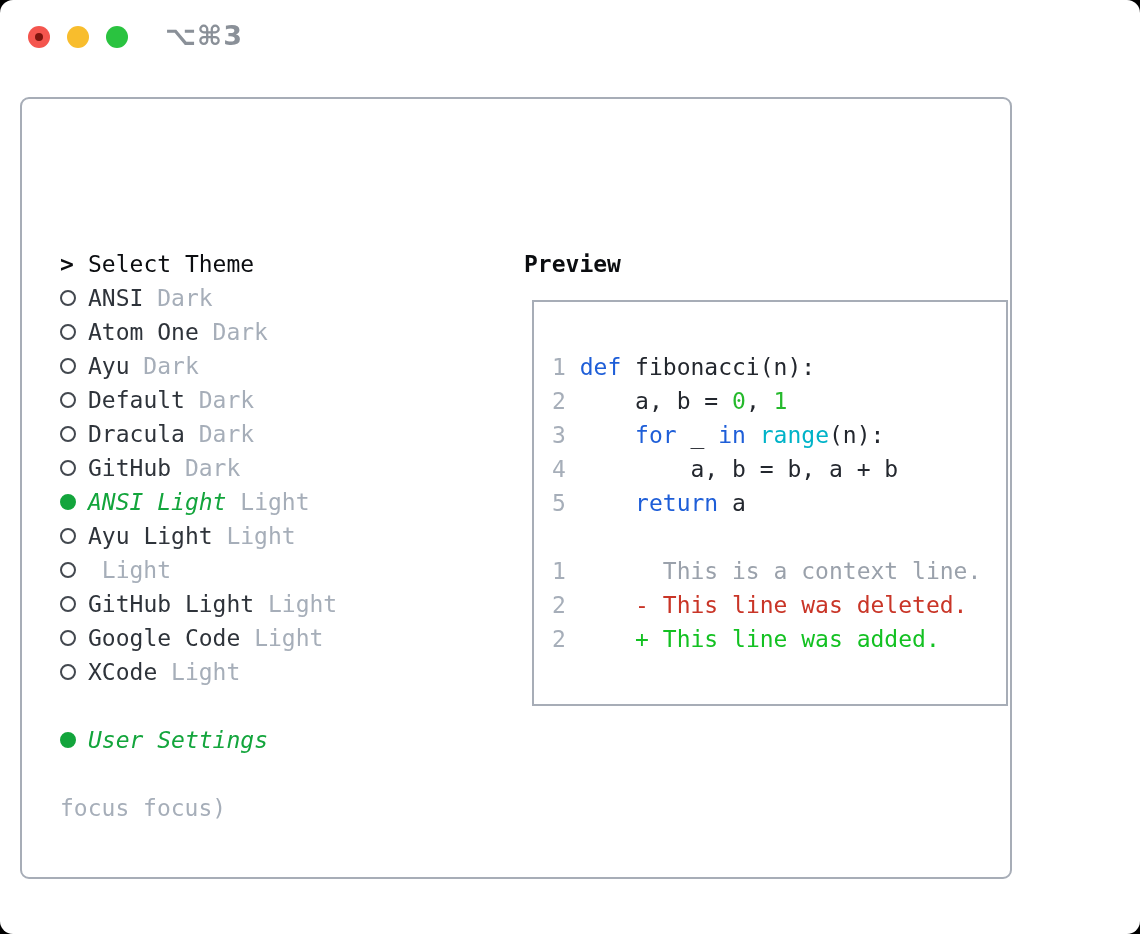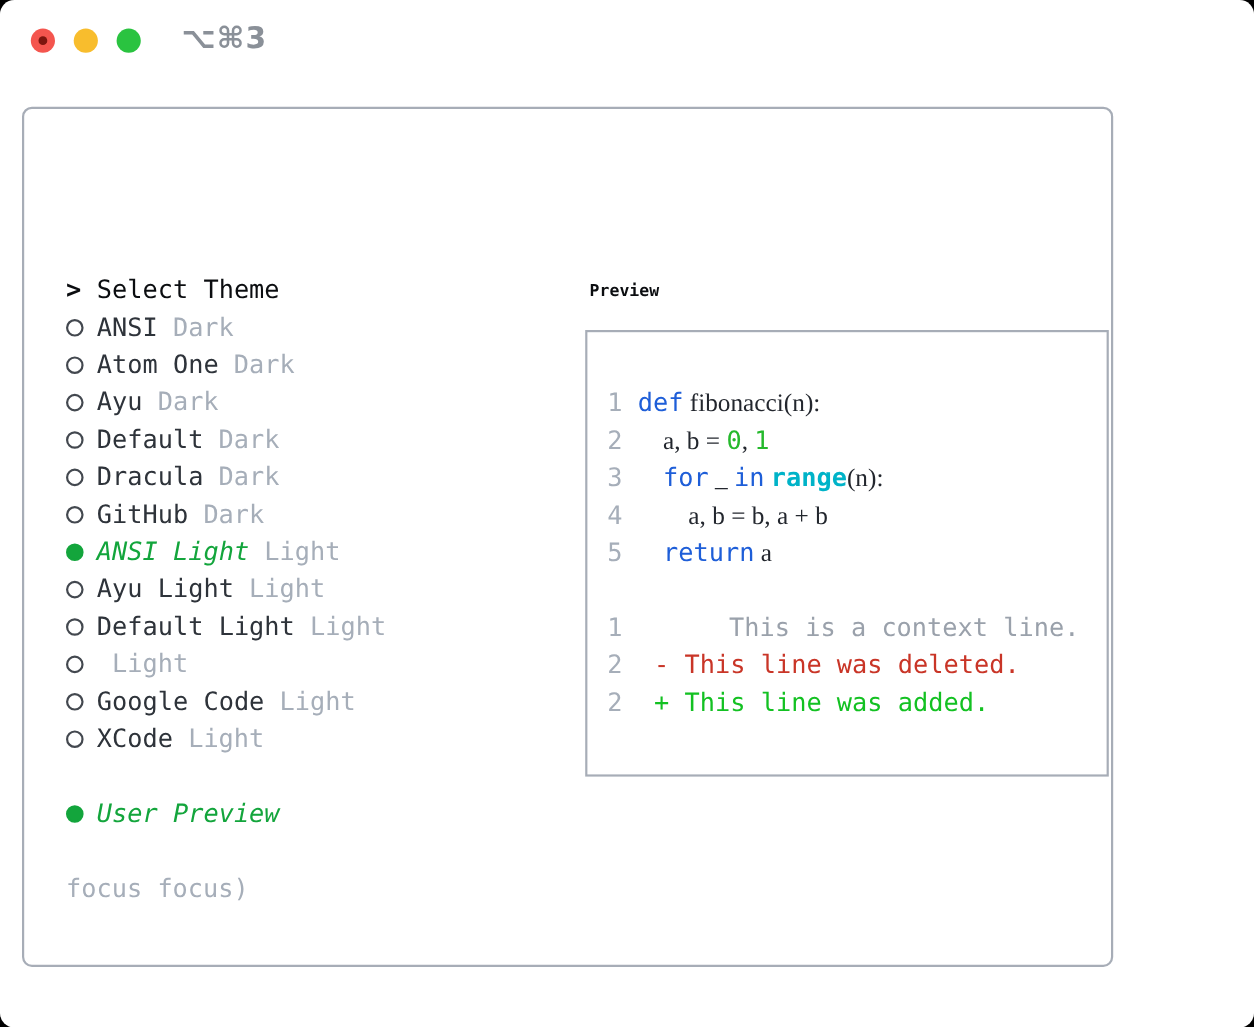--- a/index.html
+++ b/index.html
@@ -57,7 +57,7 @@
   
   .preview-header{
     position:absolute;left:502px;top:148px;height:34px;line-height:34px;
-    font-size:15px;font-weight:bold;color:#0b0d10;margin-left:12px;
+    font-size:23px;font-weight:bold;color:#0b0d10;
   }
   .preview-box{
     position:absolute;left:510px;top:201px;width:476px;height:406px;

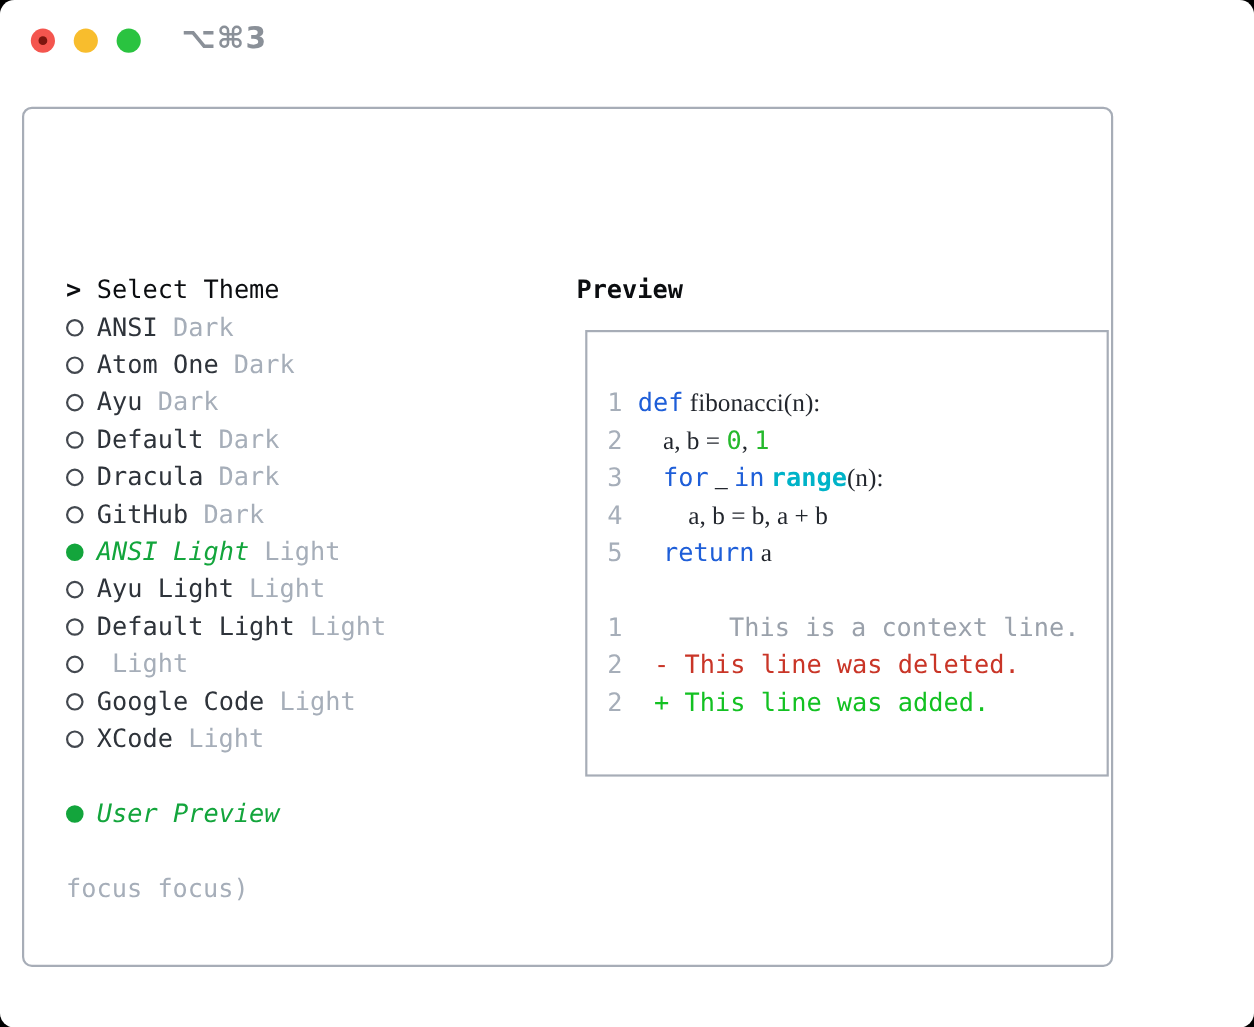--- a/index.html
+++ b/index.html
@@ -69,7 +69,7 @@
     font-size:23px;line-height:34px;white-space:pre;
   }
   .ln{color:var(--muted-gray);}
-  .fg{color:var(--text-dark);font-family:Liberation Serif, serif;}
+  .fg{color:var(--text-dark);}
   .kw{color:var(--keyword-blue);}
   .num{color:var(--number-green);}
   .fn{color:var(--function-cyan);font-weight:bold;}

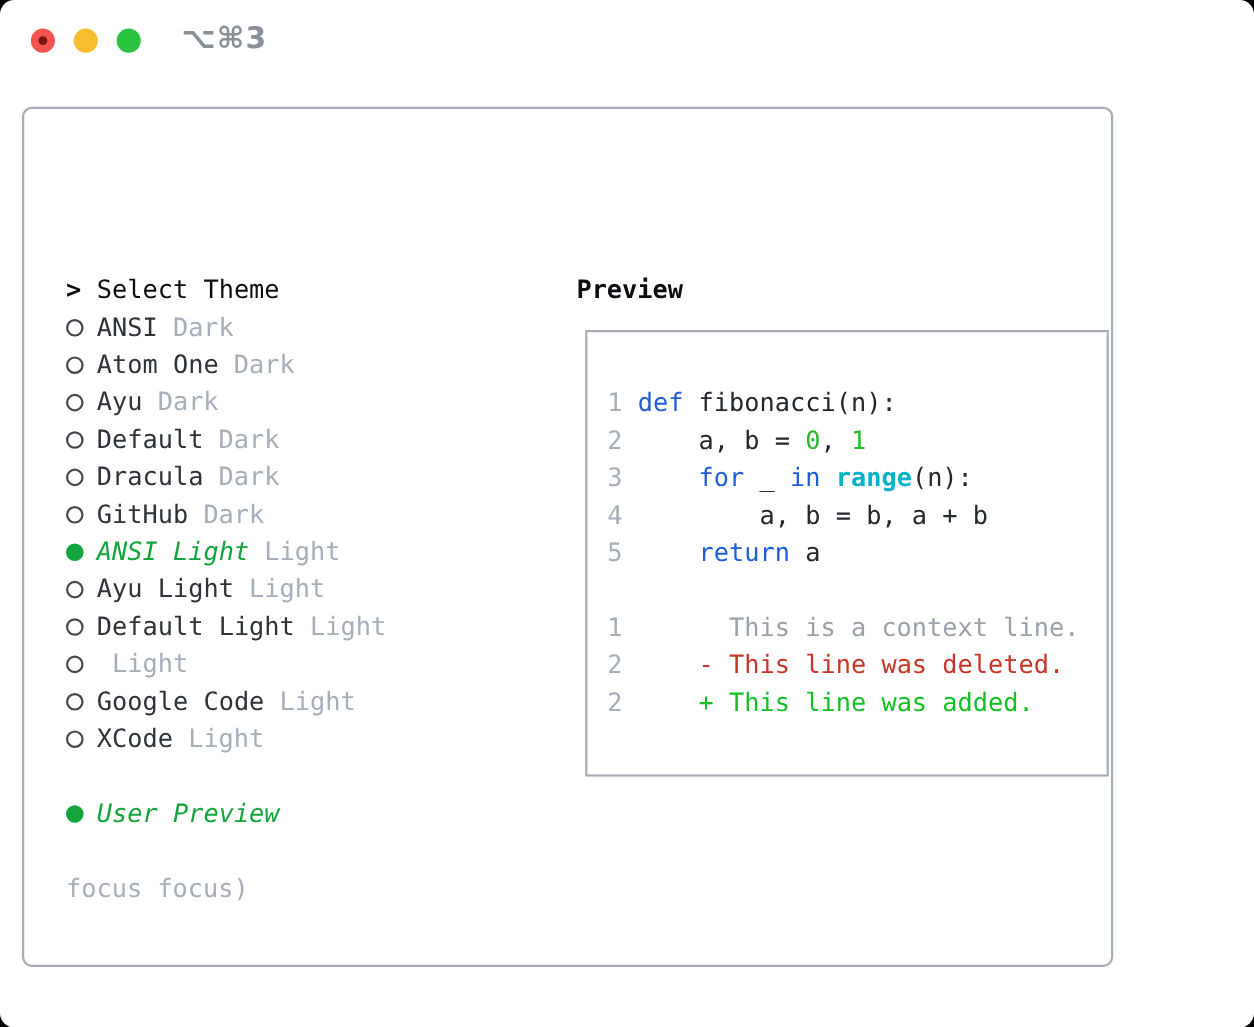--- a/index.html
+++ b/index.html
@@ -72,7 +72,7 @@
   .fg{color:var(--text-dark);}
   .kw{color:var(--keyword-blue);}
   .num{color:var(--number-green);}
-  .fn{color:var(--function-cyan);font-weight:bold;}
+  .fn{color:var(--function-cyan);}
   .ctx{color:var(--context-gray);}
   .del{color:var(--deleted-red);}
   .add{color:var(--added-green);}

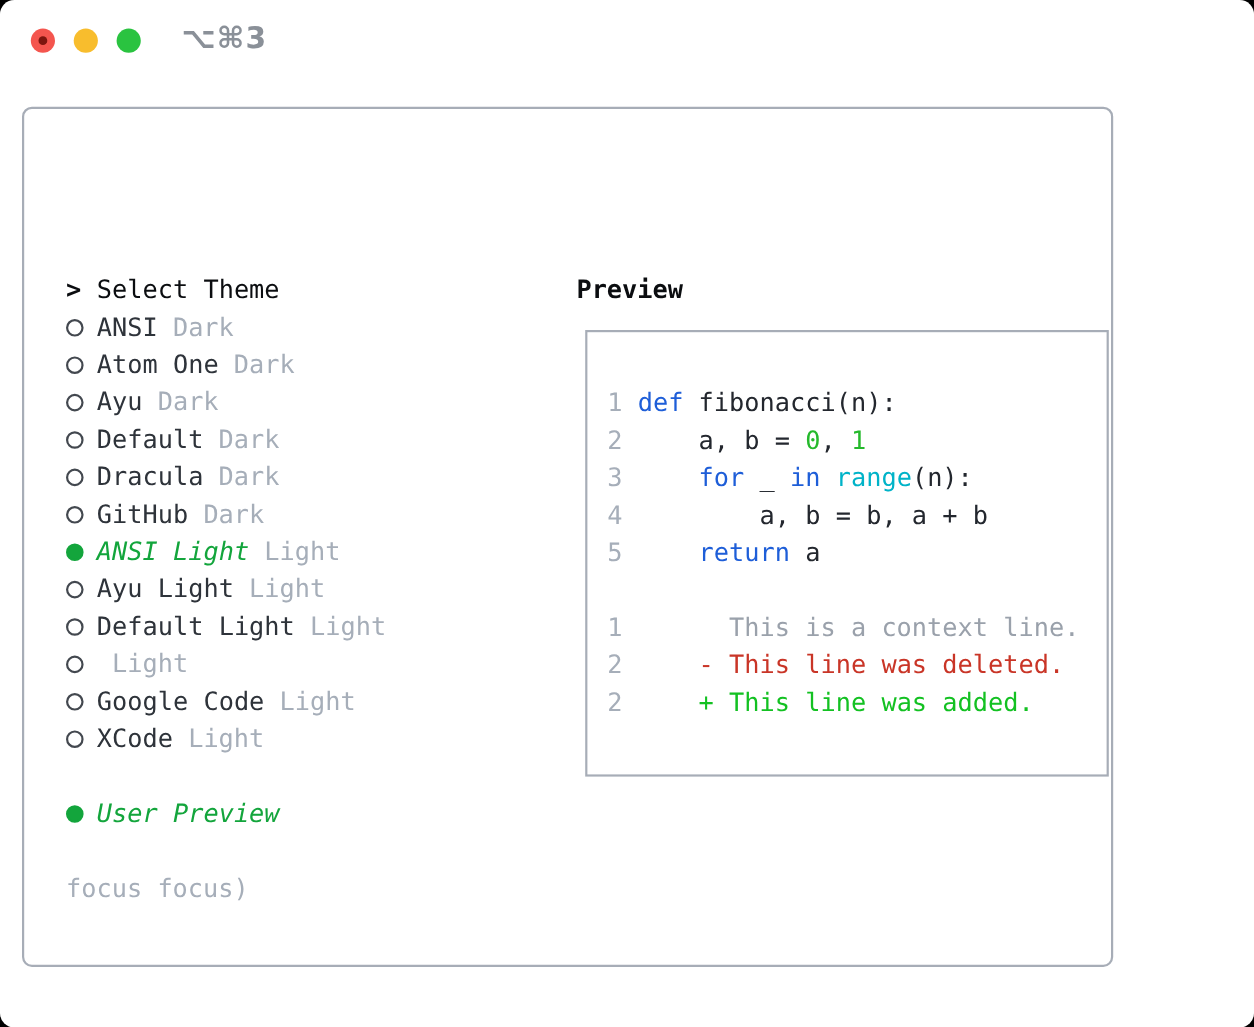--- a/index.html
+++ b/index.html
@@ -105,7 +105,7 @@
           <div class="row theme-item"><span class="bullet"><span class="ring"></span></span><span class="label">GitHub</span><span class="tag">Dark</span></div>
           <div class="row theme-item selected"><span class="bullet"><span class="ring"></span></span><span class="label">ANSI Light</span><span class="tag">Light</span></div>
           <div class="row theme-item"><span class="bullet"><span class="ring"></span></span><span class="label">Ayu Light</span><span class="tag">Light</span></div>
-          <div class="row theme-item"><span class="bullet"><span class="ring"></span></span><span class="label">Default Light</span><span class="tag">Light</span></div>
+          <div class="row theme-item"><span class="bullet"><span class="ring"></span></span><span class="tag">Light</span></div>
           <div class="row theme-item"><span class="bullet"><span class="ring"></span></span><span class="tag">Light</span></div>
           <div class="row theme-item"><span class="bullet"><span class="ring"></span></span><span class="label">Google Code</span><span class="tag">Light</span></div>
           <div class="row theme-item"><span class="bullet"><span class="ring"></span></span><span class="label">XCode</span><span class="tag">Light</span></div>

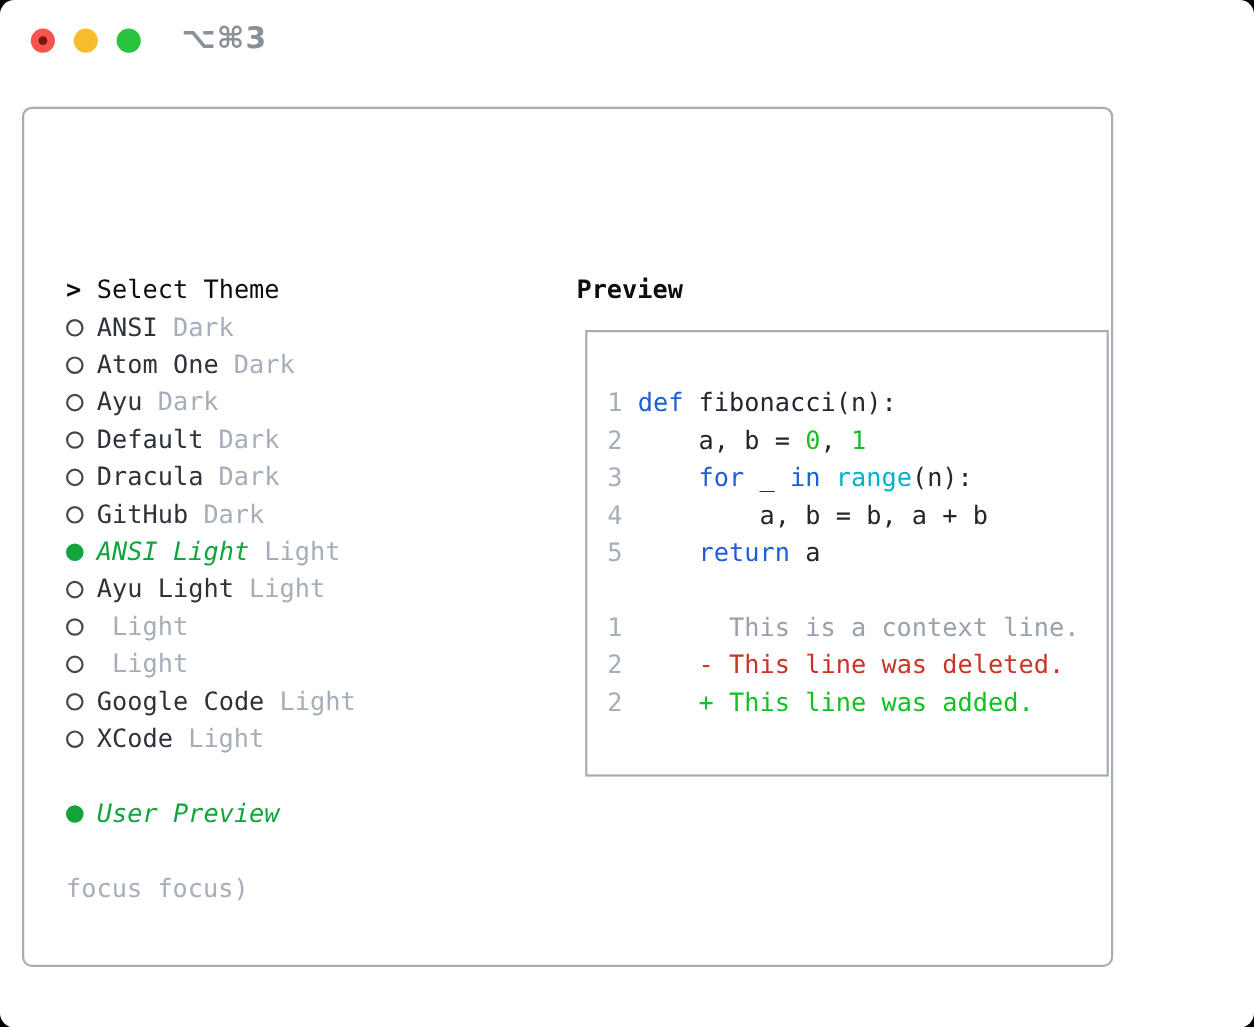--- a/index.html
+++ b/index.html
@@ -106,7 +106,7 @@
           <div class="row theme-item selected"><span class="bullet"><span class="ring"></span></span><span class="label">ANSI Light</span><span class="tag">Light</span></div>
           <div class="row theme-item"><span class="bullet"><span class="ring"></span></span><span class="label">Ayu Light</span><span class="tag">Light</span></div>
           <div class="row theme-item"><span class="bullet"><span class="ring"></span></span><span class="tag">Light</span></div>
-          <div class="row theme-item"><span class="bullet"><span class="ring"></span></span><span class="tag">Light</span></div>
+          <div class="row theme-item"><span class="bullet"><span class="ring"></span></span><span class="label">GitHub Light</span><span class="tag">Light</span></div>
           <div class="row theme-item"><span class="bullet"><span class="ring"></span></span><span class="label">Google Code</span><span class="tag">Light</span></div>
           <div class="row theme-item"><span class="bullet"><span class="ring"></span></span><span class="label">XCode</span><span class="tag">Light</span></div>
         </div>

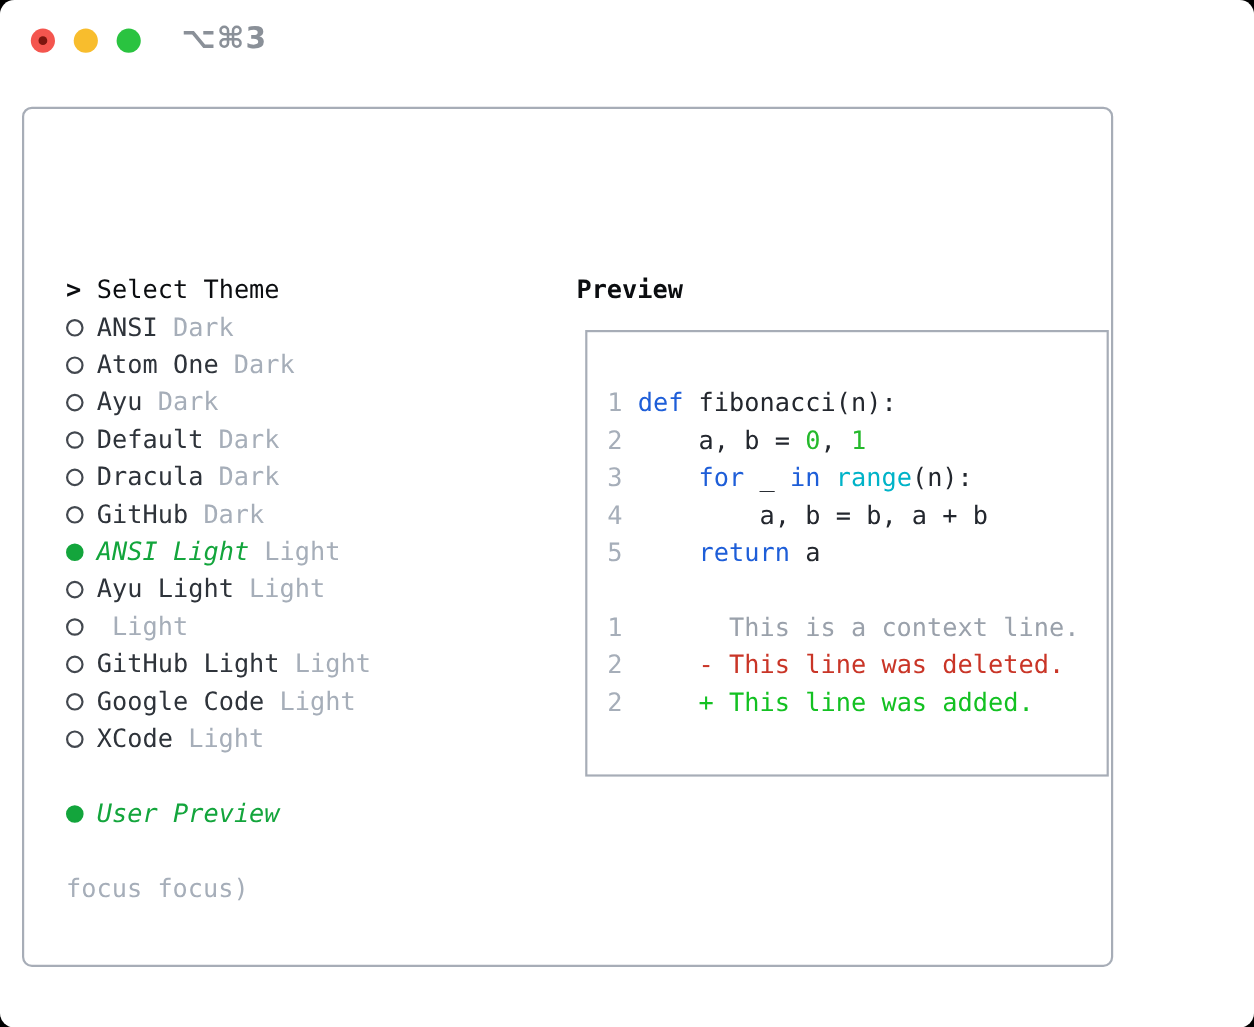--- a/index.html
+++ b/index.html
@@ -115,7 +115,7 @@
 
 
       <div id="apply-list">
-          <div class="row theme-item selected"><span class="bullet"><span class="ring"></span></span><span class="label">User Preview</span></div>
+          <div class="row theme-item selected"><span class="bullet"><span class="ring"></span></span><span class="label">User Settings</span></div>
         </div>
 
       <div class="spacer"></div>

